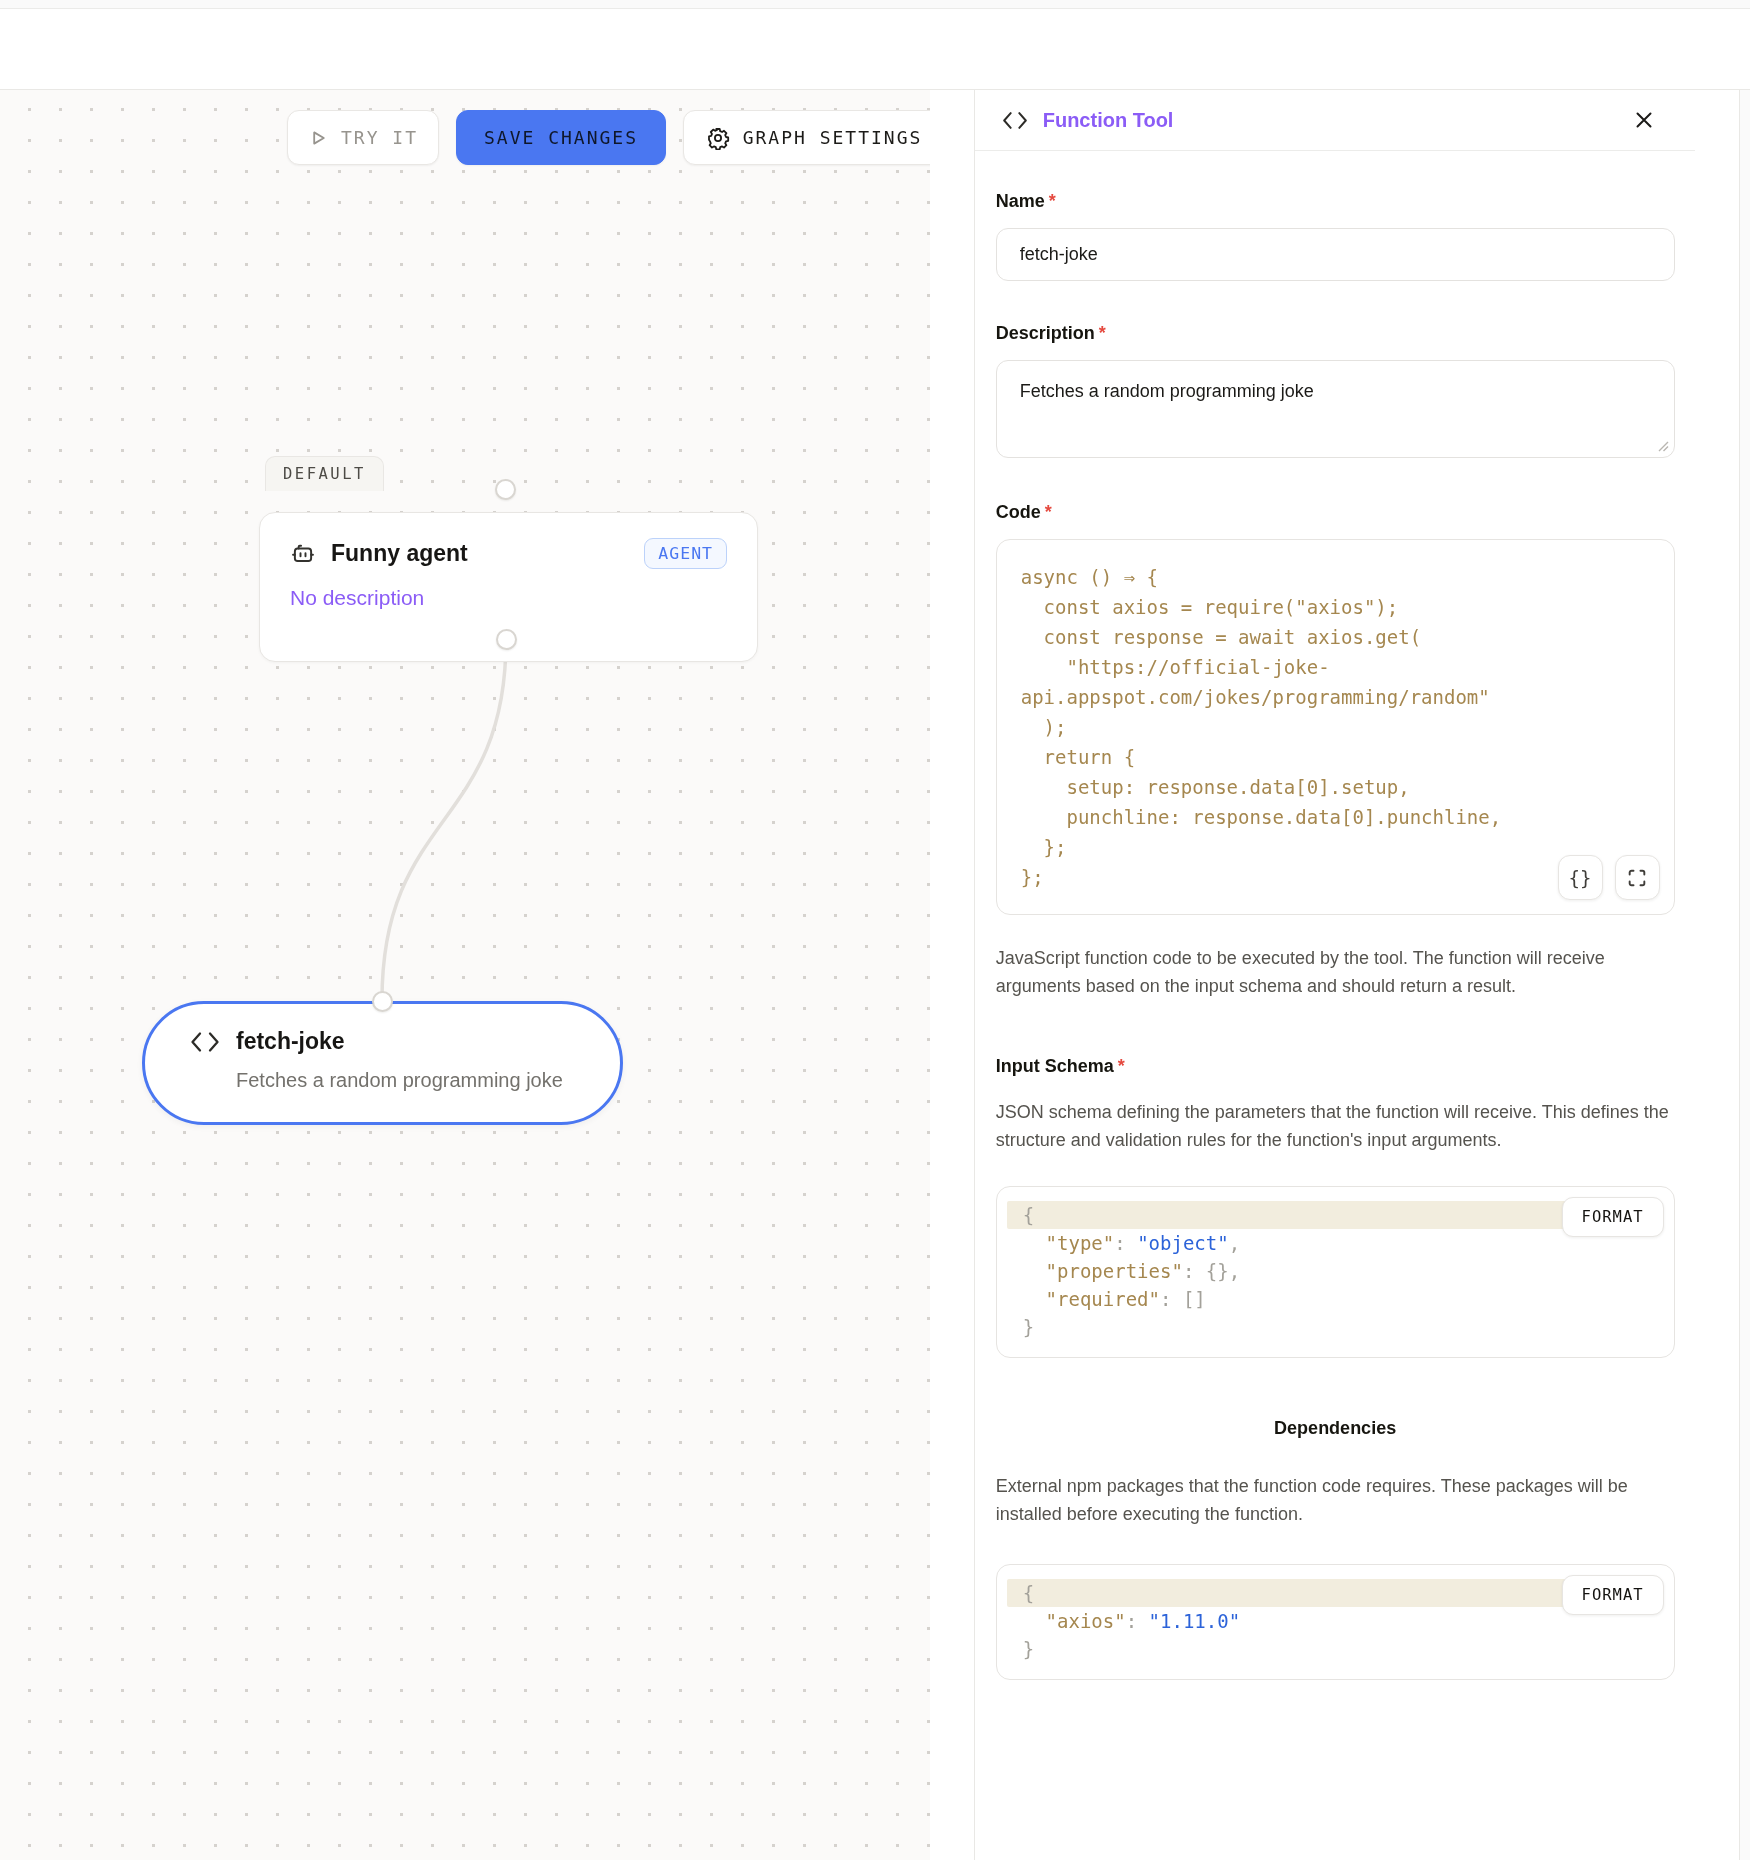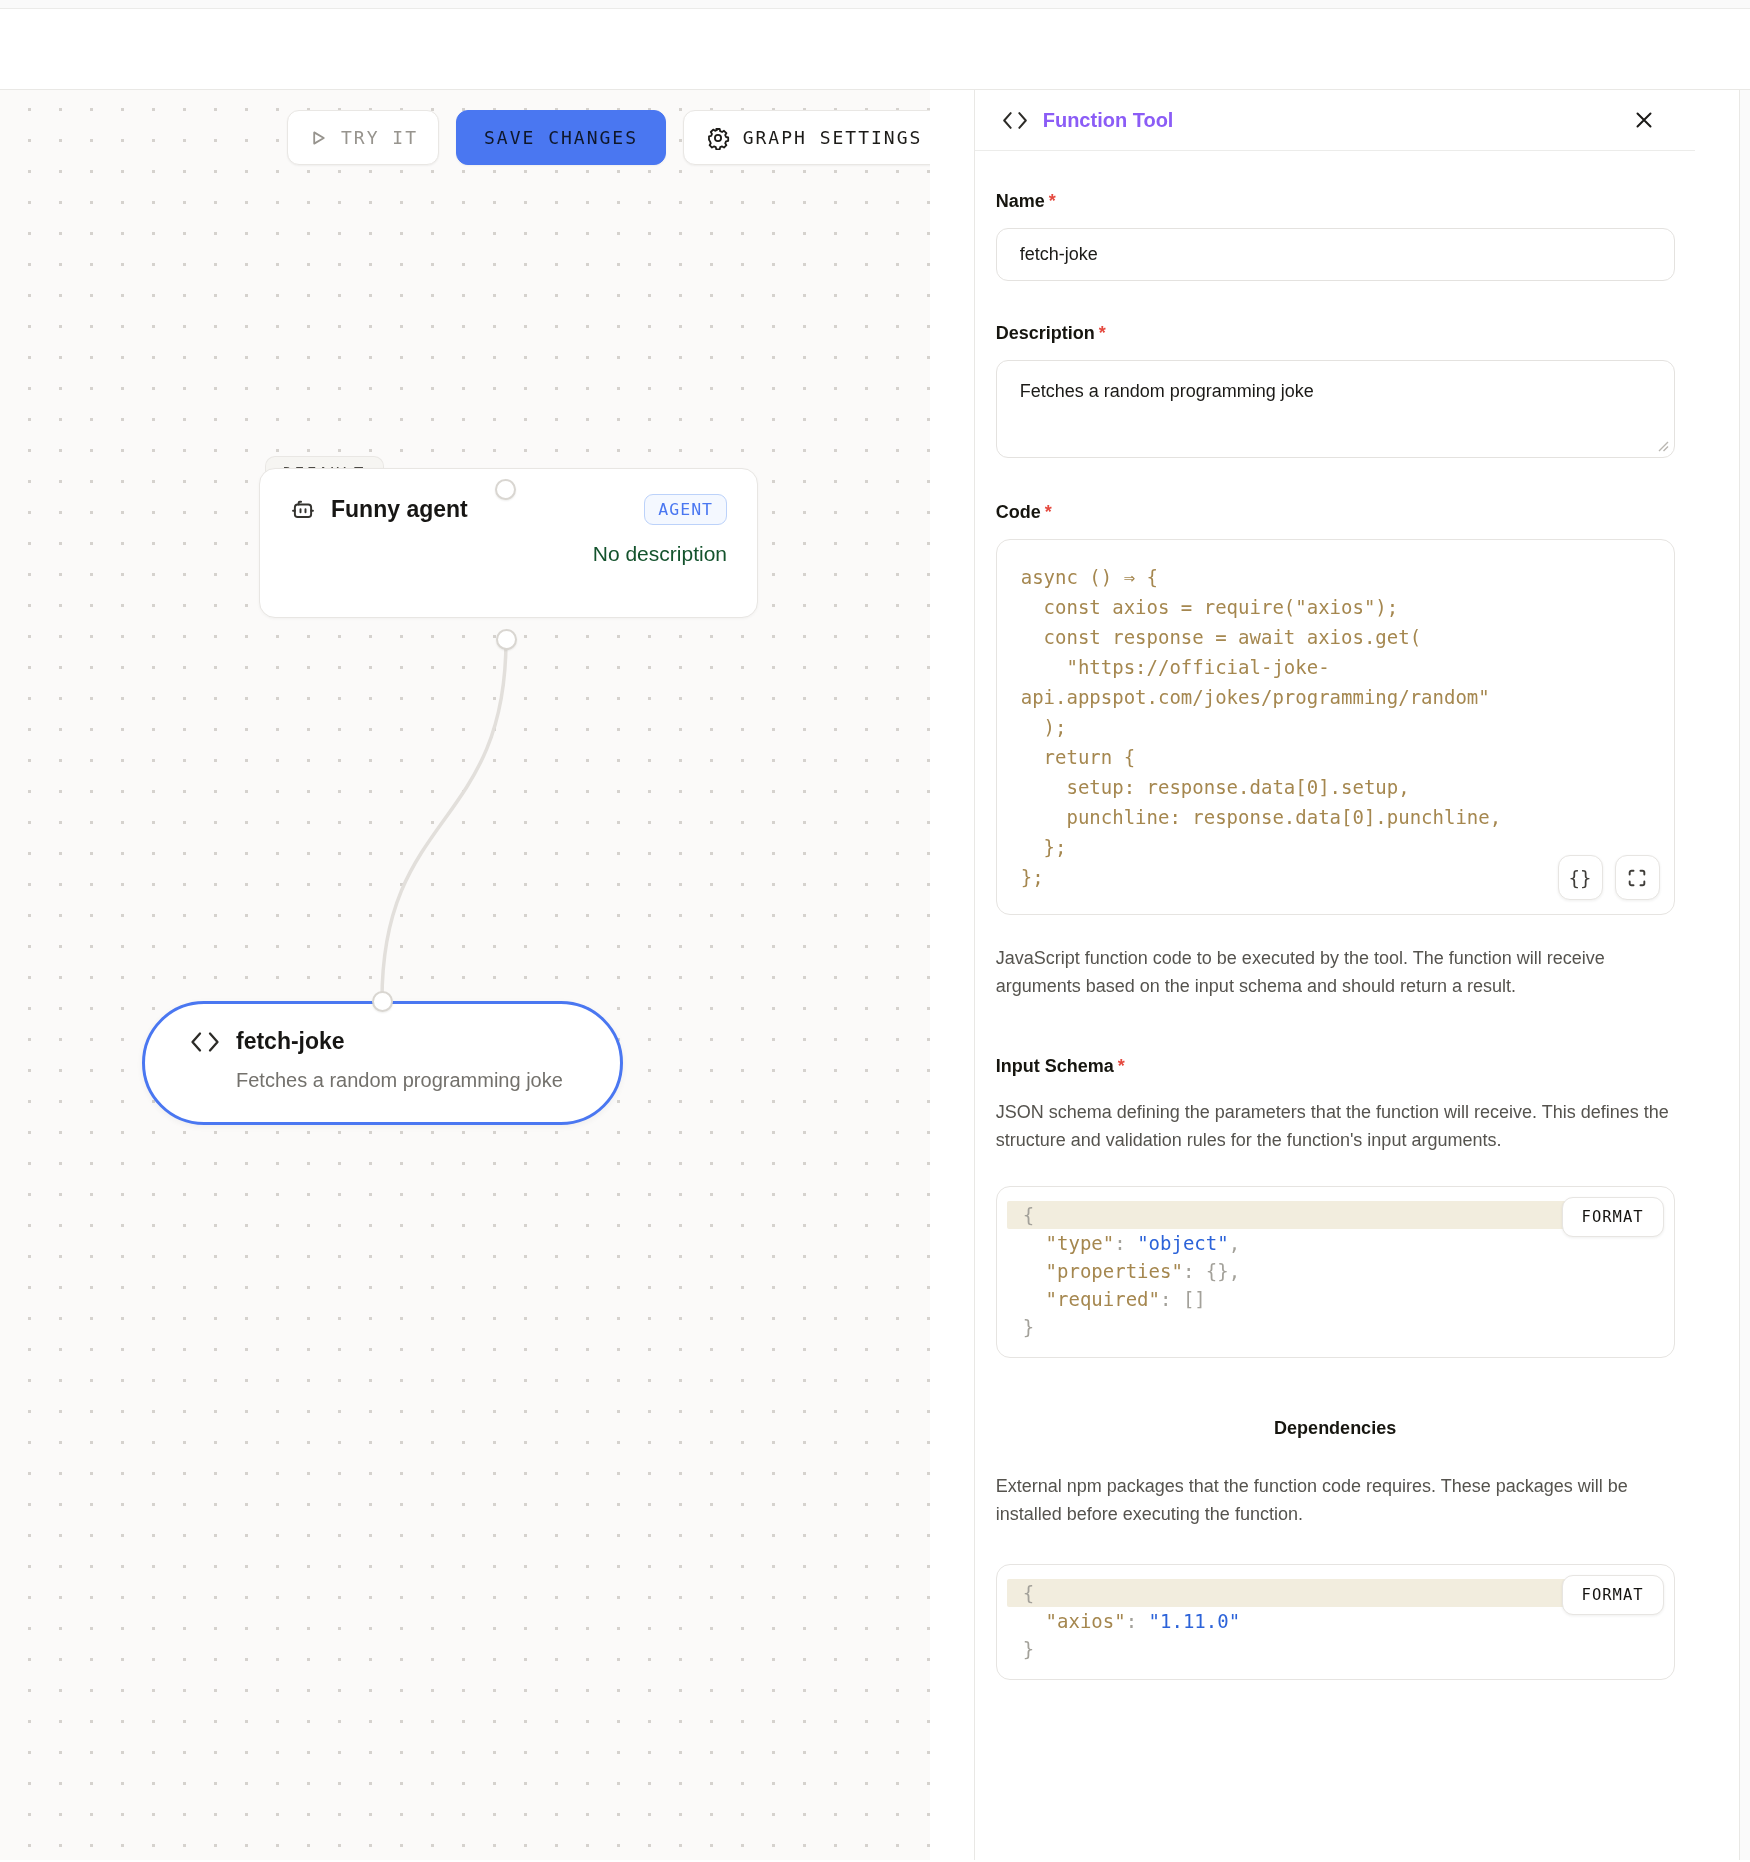--- a/index.html
+++ b/index.html
@@ -33,7 +33,7 @@
     border:1px solid #e9e7e4; border-bottom:none; border-radius:10px 10px 0 0;
     font-family:"DejaVu Sans Mono", monospace; font-size:15.5px; letter-spacing:2.5px; color:#4d4b46; }
 
-  .agent-node { position:absolute; left:259px; top:378px; width:499px; height:150px; z-index:3;
+  .agent-node { position:absolute; left:259px; top:422px; width:499px; height:150px; z-index:3;
     background:#fff; border:1.5px solid #e8e6e3; border-radius:16px;
     box-shadow:0 1px 3px rgba(25,22,15,.04); padding:0 30px; }
   .agent-row { display:flex; align-items:center; gap:15px; margin-top:25px; }

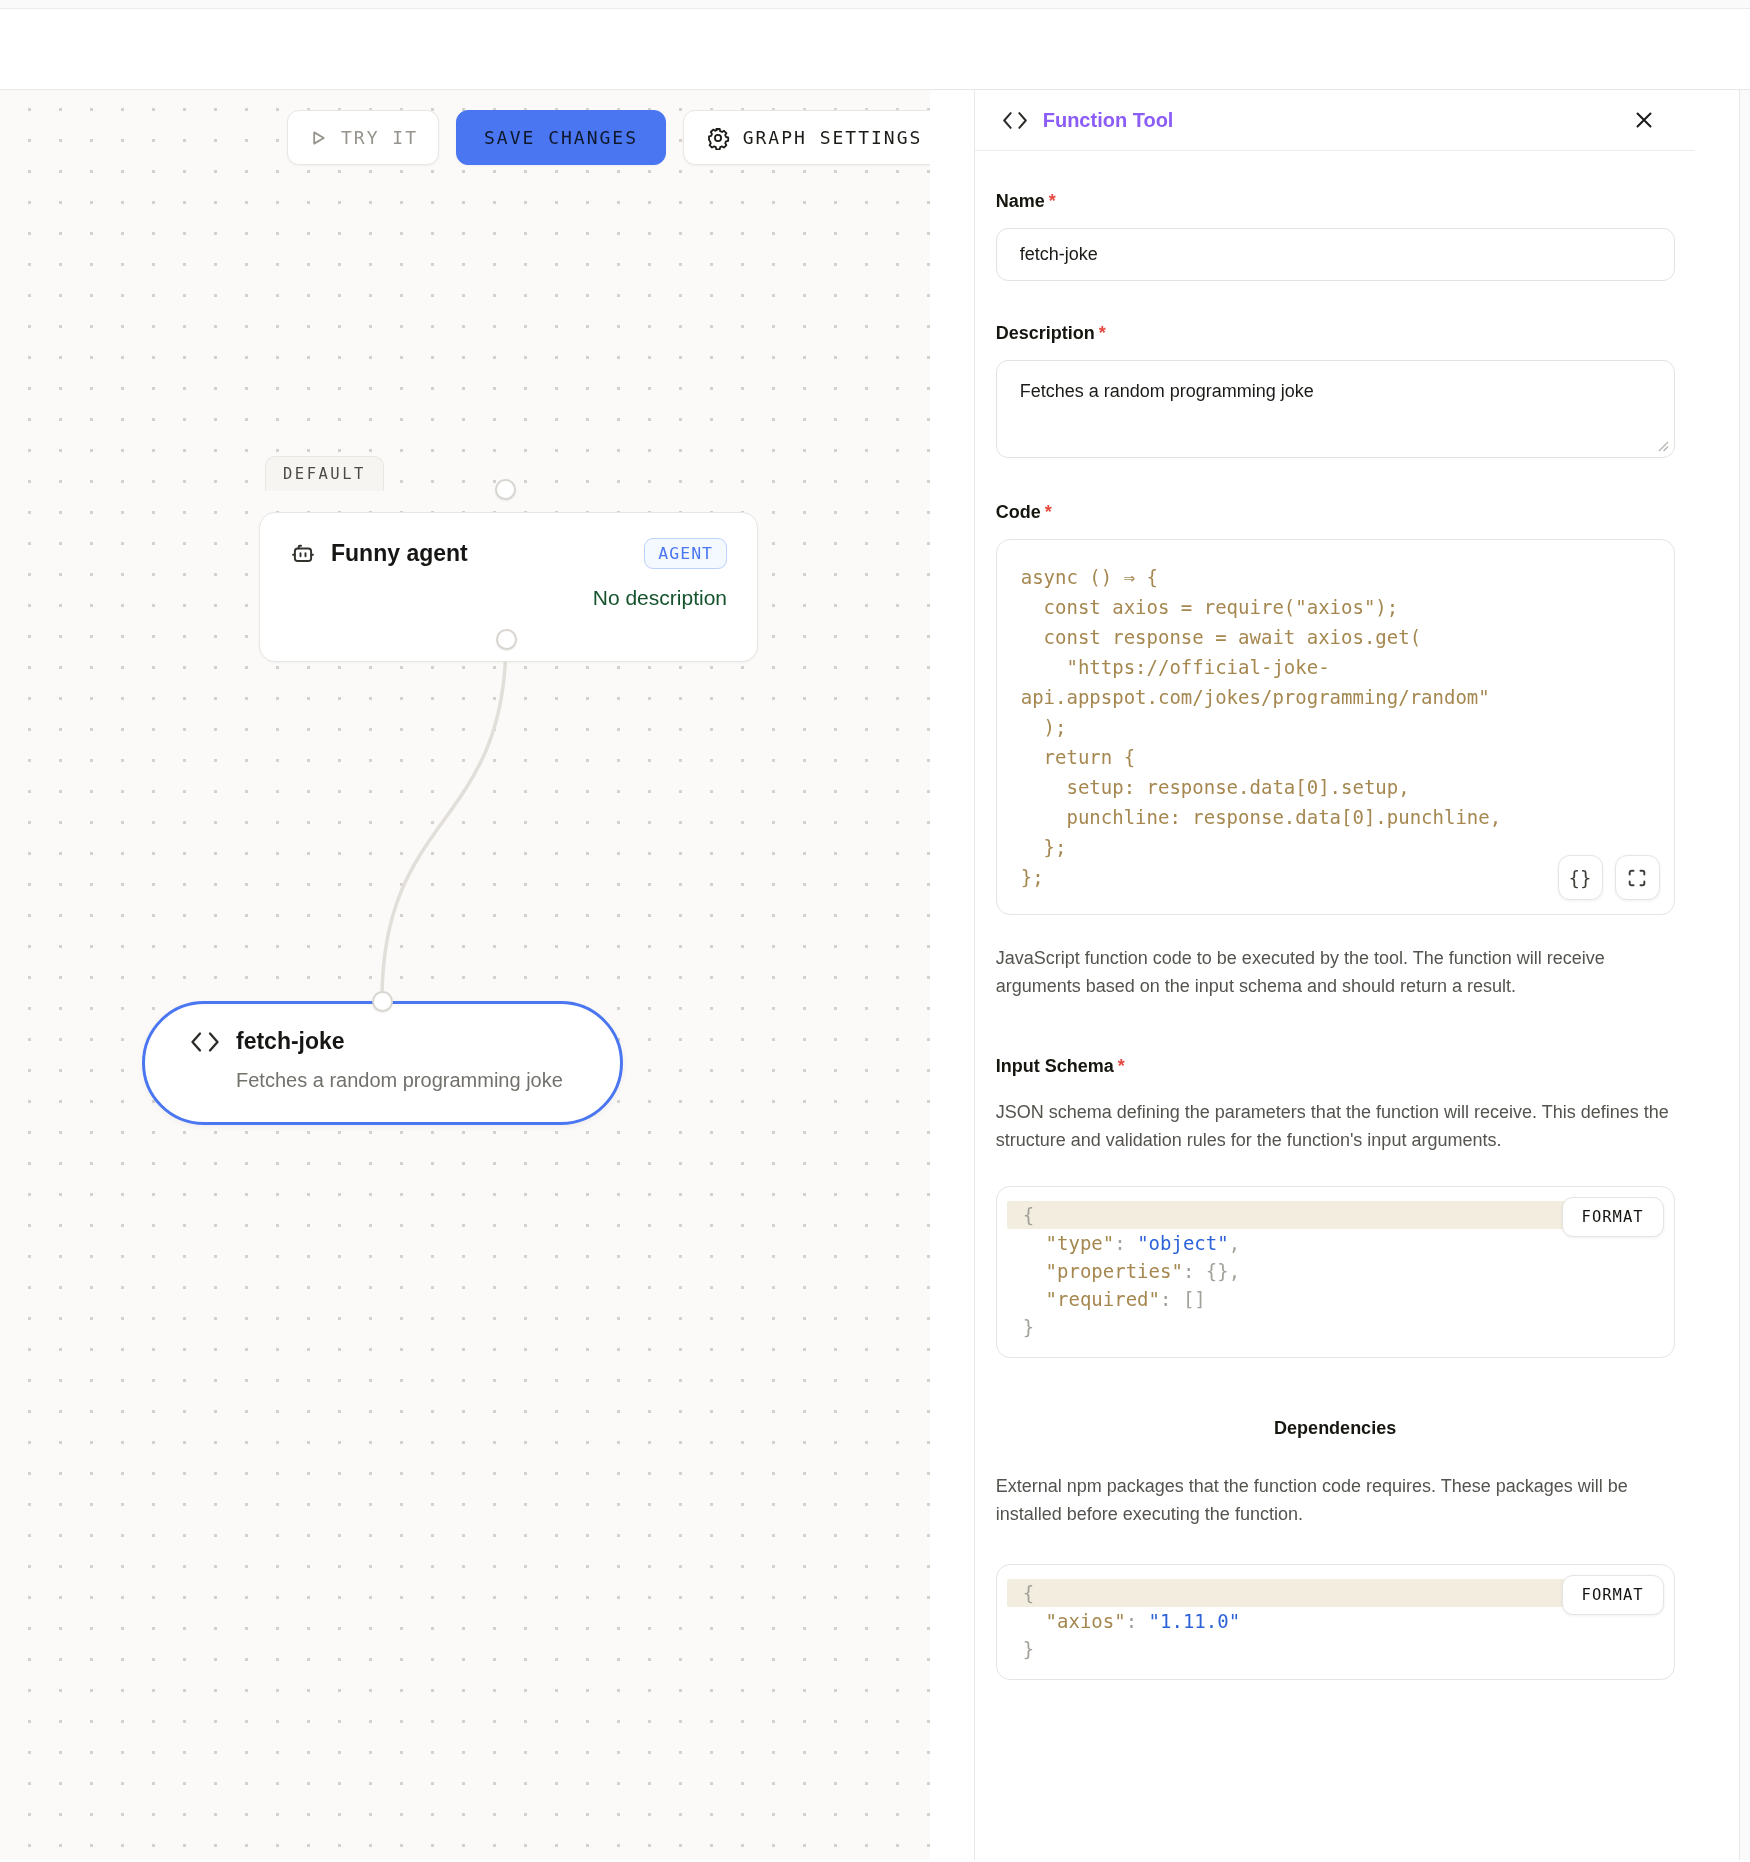--- a/index.html
+++ b/index.html
@@ -41,7 +41,7 @@
   .agent-badge { margin-left:auto; padding:5px 13px; border:1.5px solid #bcd2fa; border-radius:9px;
     background:#f4f8ff; color:var(--accent-blue,#4a77f1);
     font-family:"DejaVu Sans Mono", monospace; font-size:16.5px; letter-spacing:1px; }
-  .agent-desc { margin-top:17px; font-size:21px; color:#14532d;text-align:right; }
+  .agent-desc { margin-top:17px; font-size:21px; color:#8b5cf6; }
 
   .handle { position:absolute; width:21px; height:21px; border-radius:50%;
     background:#fff; border:2px solid #d9d6d1; box-shadow:0 1px 2px rgba(25,22,15,.08); z-index:5; }

